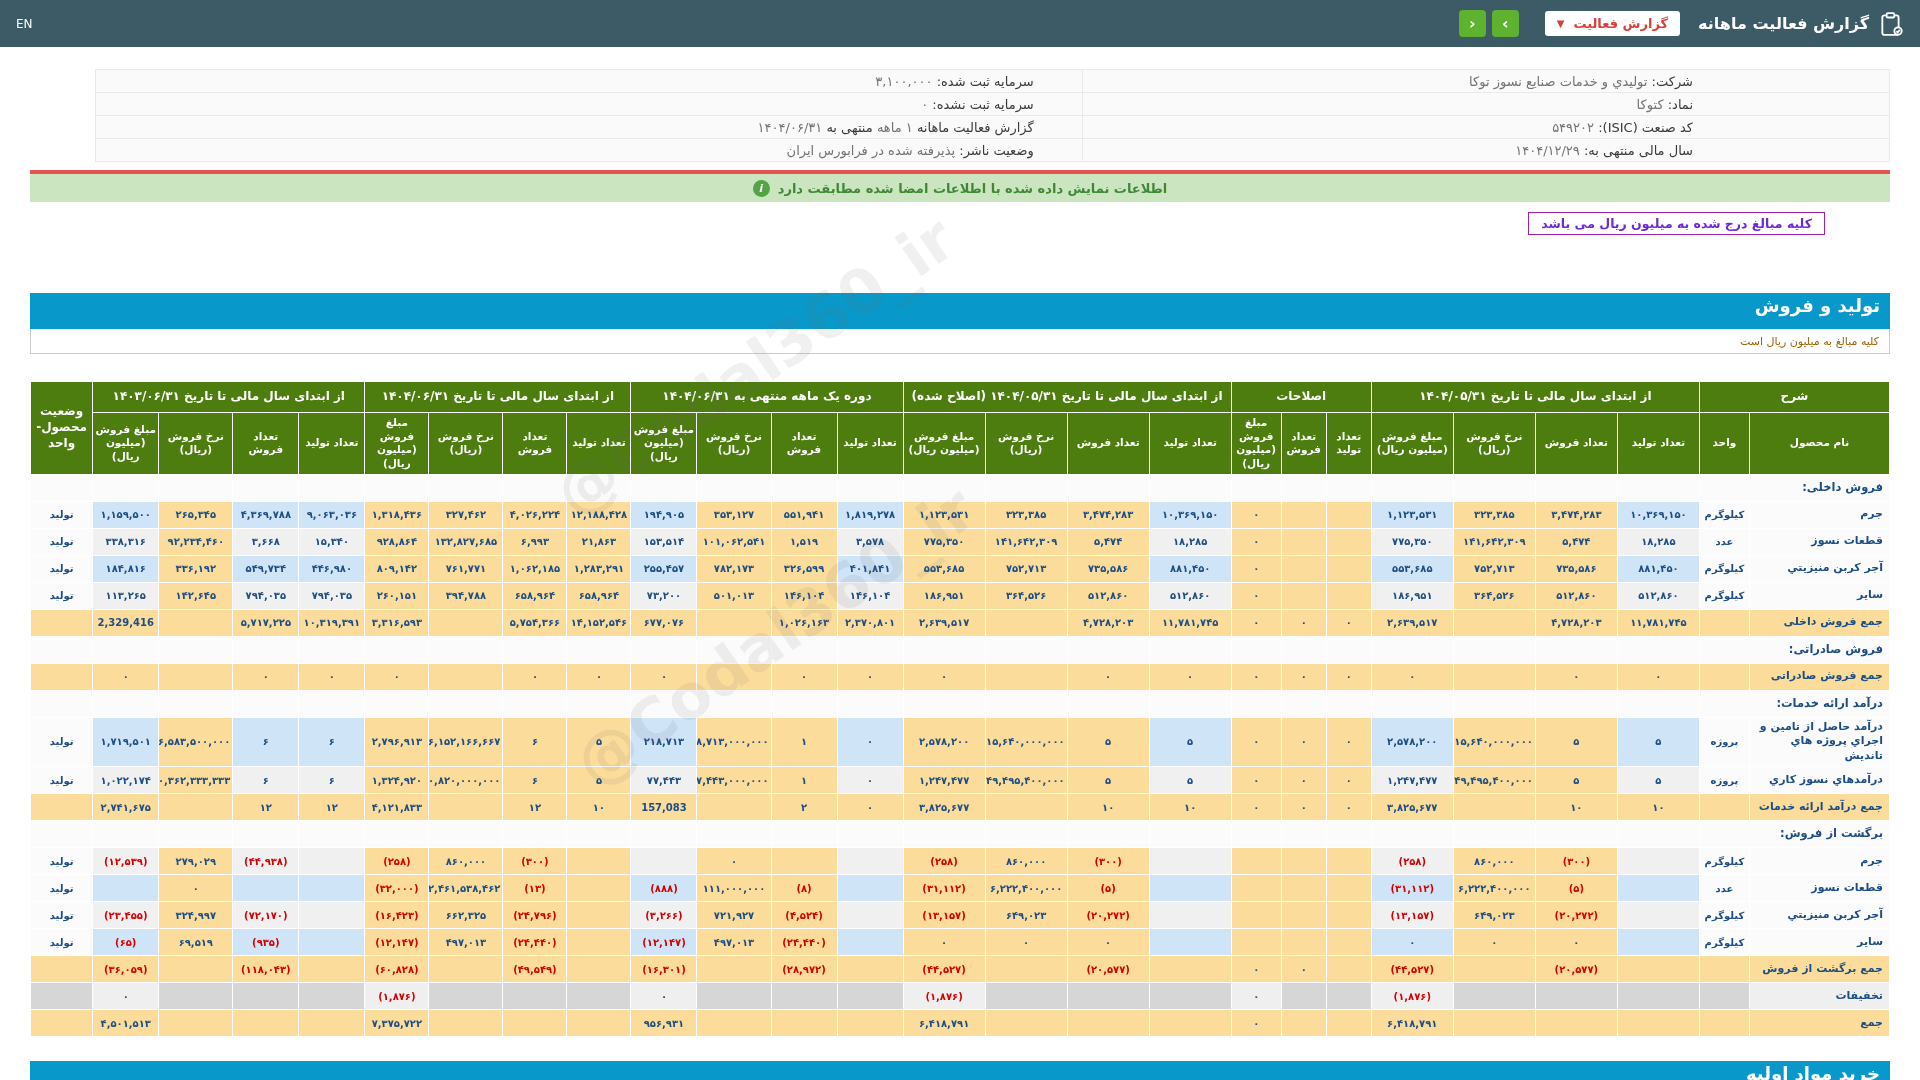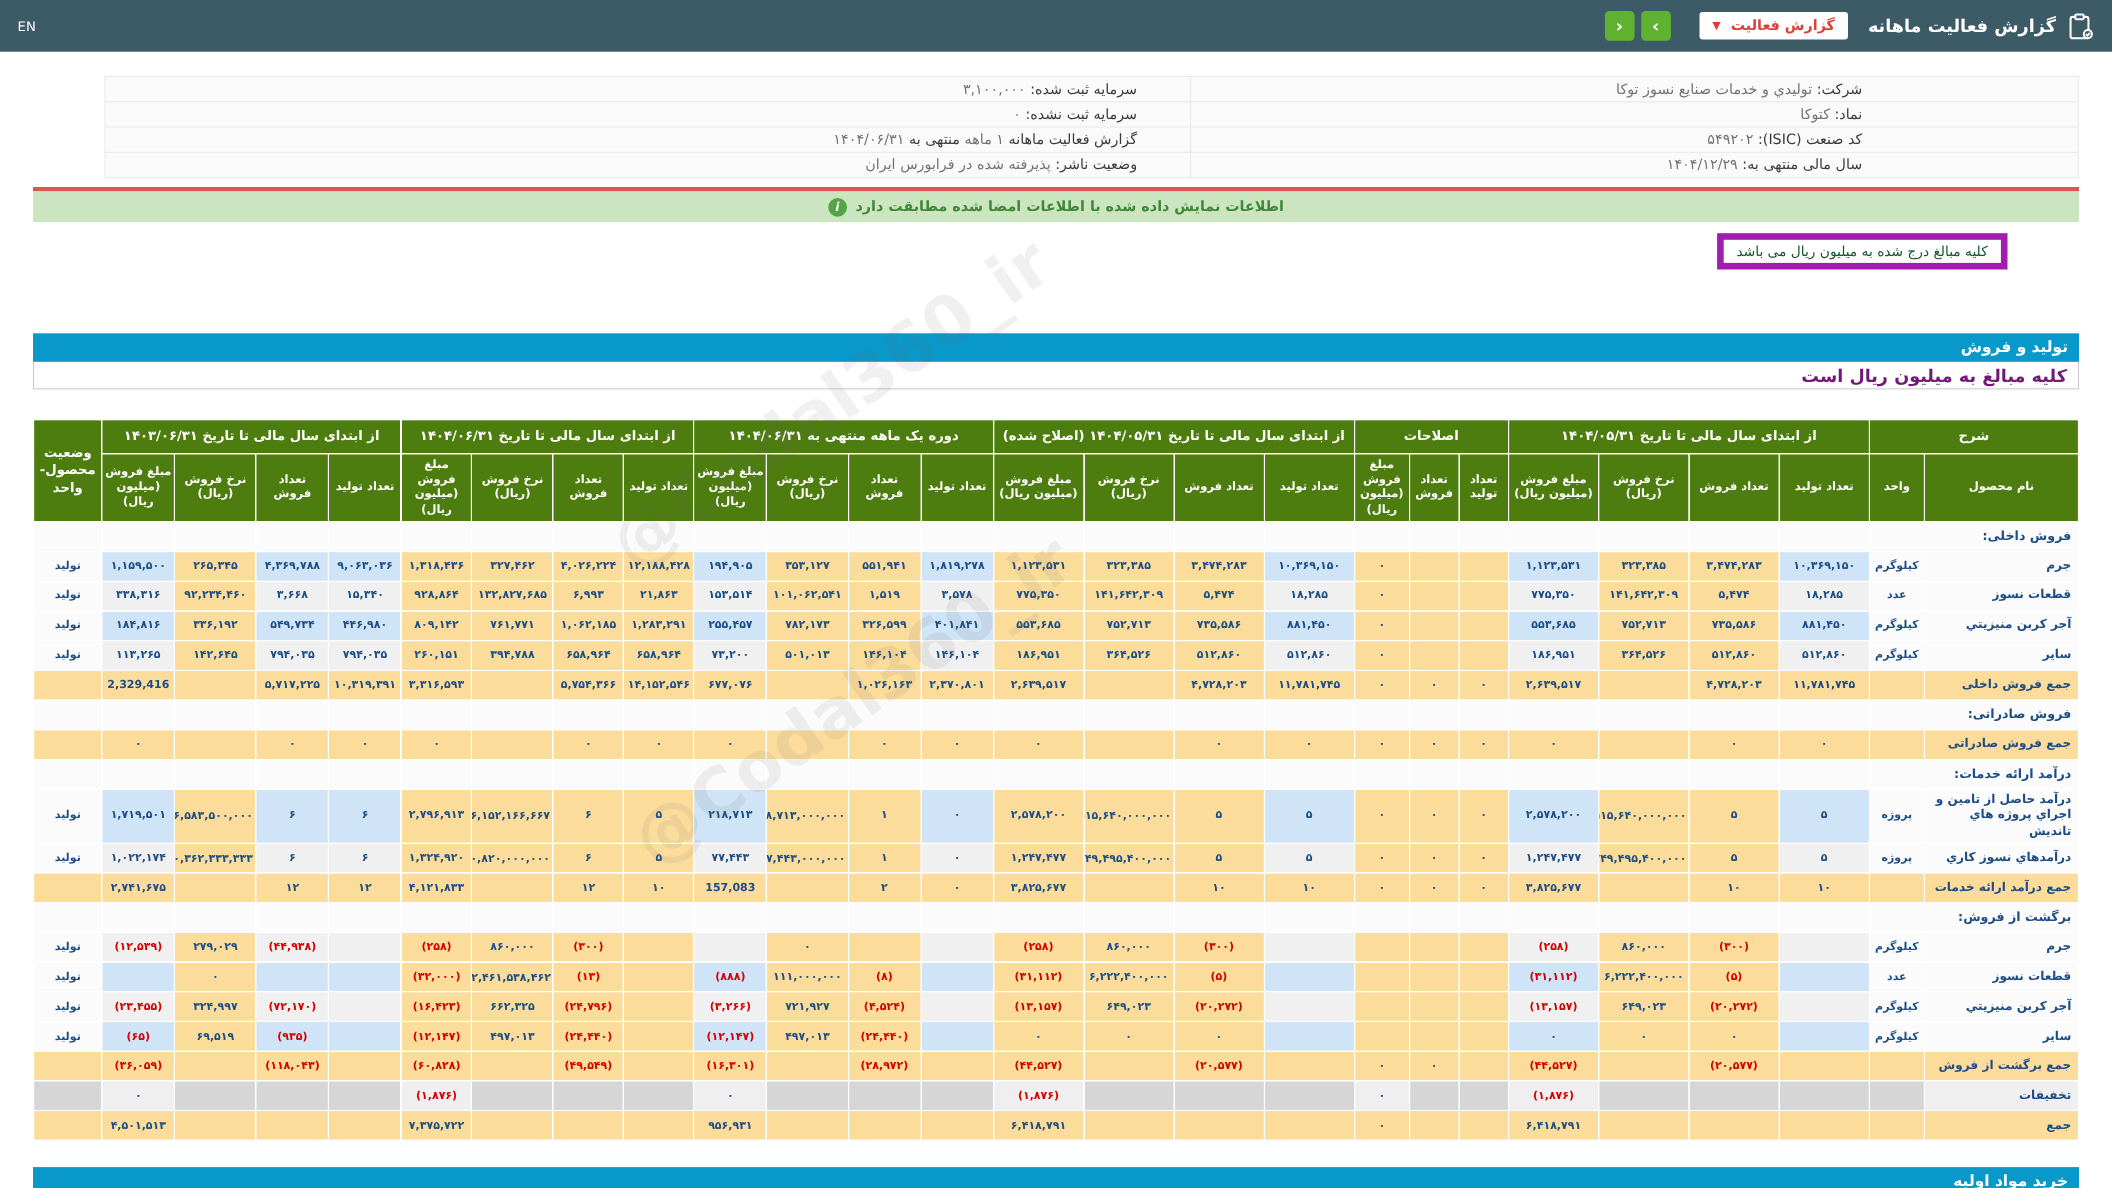--- a/index.html
+++ b/index.html
@@ -29,8 +29,8 @@
     gap:8px;color:#3f8836;font-weight:bold;font-size:13px}
   .ibadge{width:17px;height:17px;border-radius:50%;background:#54a445;color:#fff;font-size:11px;font-weight:bold;
     display:flex;align-items:center;justify-content:center;font-style:italic}
-  .notebox{display:inline-block;margin:10px 95px 0 0;border:6px solid #a21caf;padding:3px 12px;font-size:12.5px;
-    font-weight:normal;color:#14532d;background:#fff;white-space:nowrap}
+  .notebox{display:inline-block;margin:10px 95px 0 0;border:1px solid #a21caf;padding:3px 12px;font-size:12.5px;
+    font-weight:bold;color:#6d28d9;background:#fff;white-space:nowrap}
   
   .bluebar{margin:0 30px;background:#0998ca;color:#fff;height:26px;line-height:26px;padding:0 10px;
     font-weight:bold;font-size:14px;box-sizing:border-box}

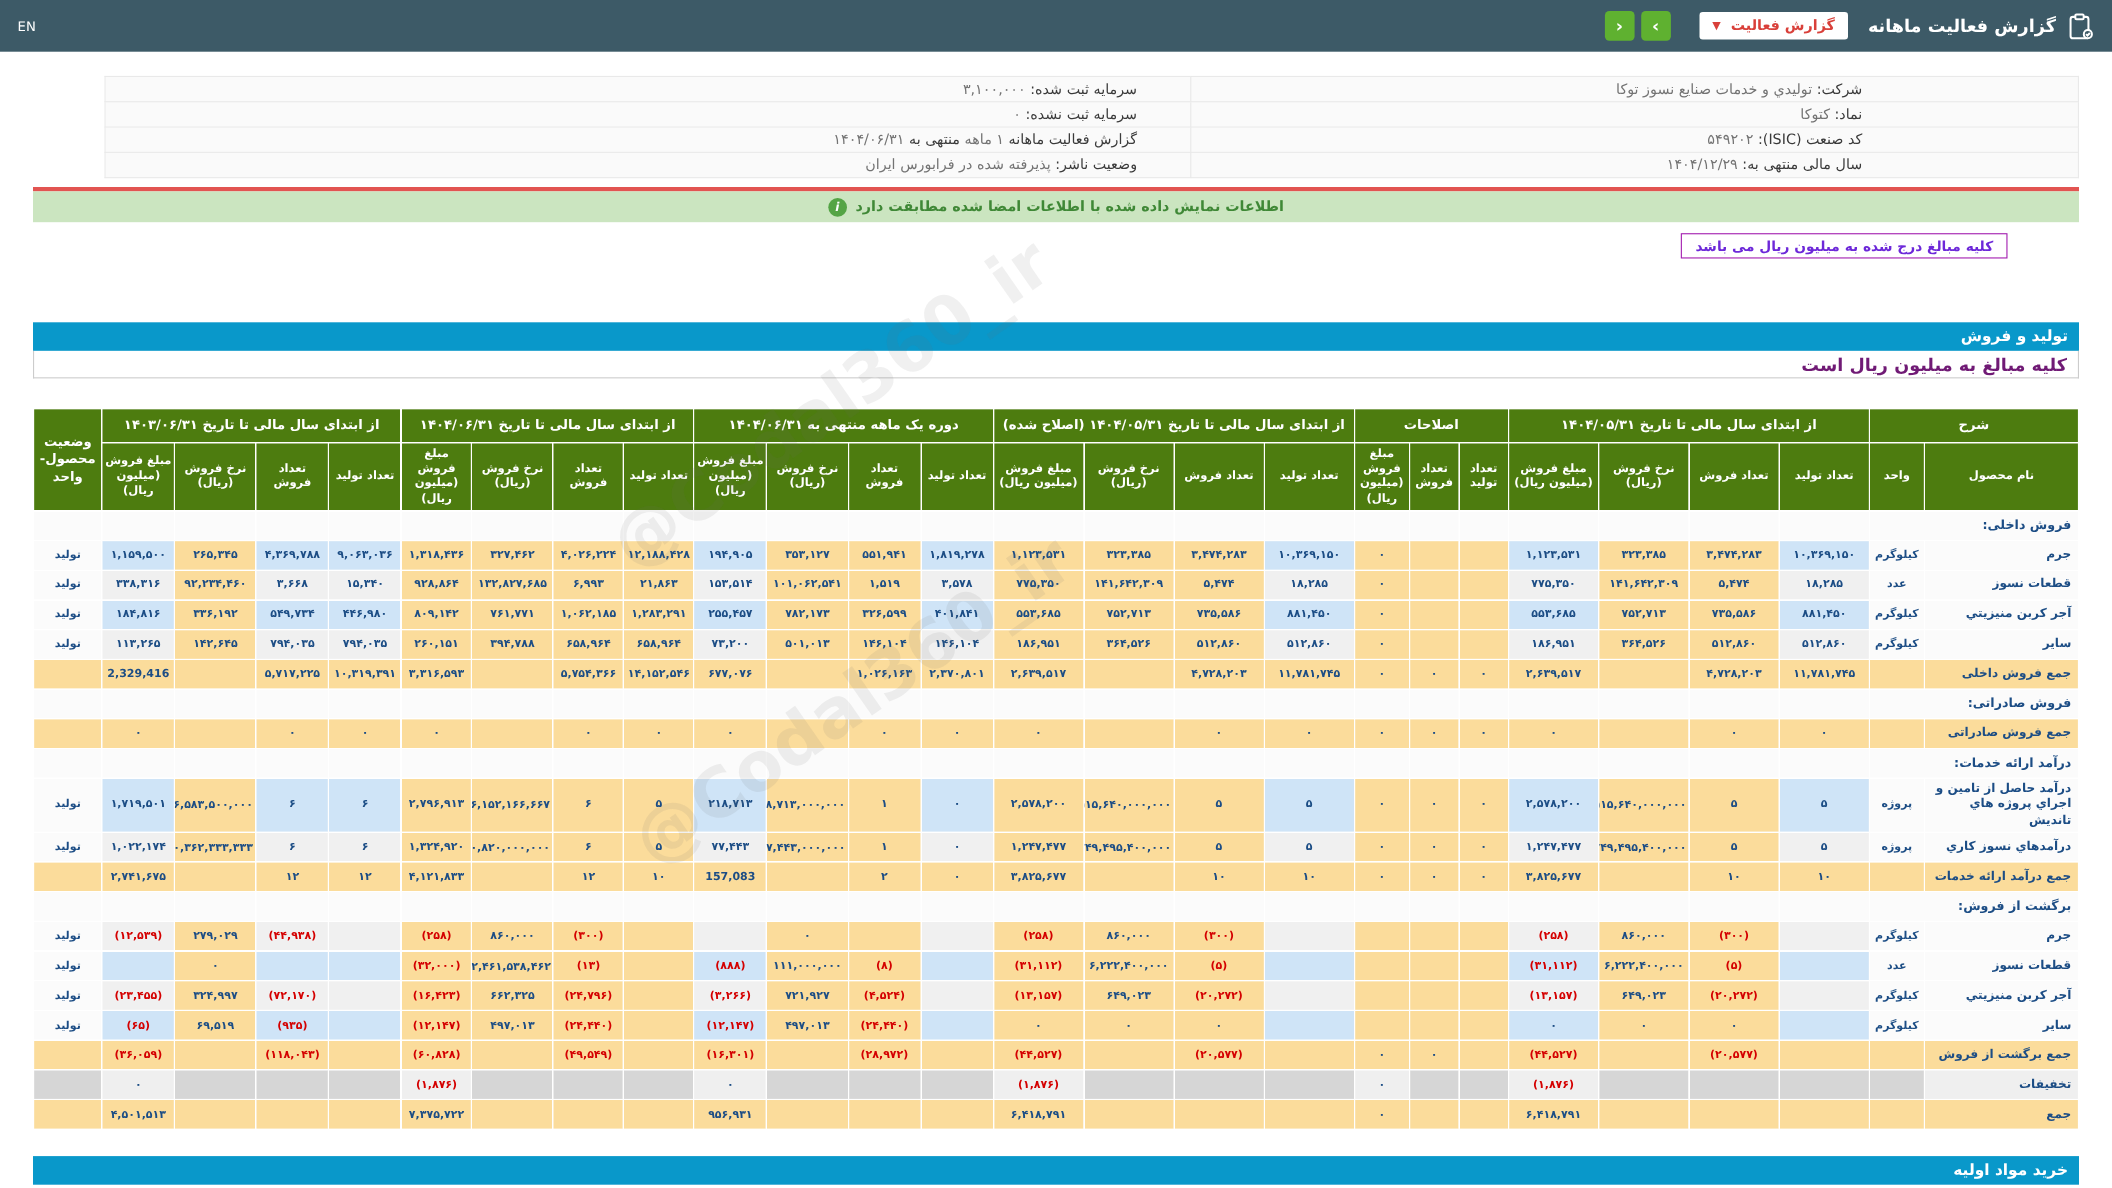--- a/index.html
+++ b/index.html
@@ -32,8 +32,8 @@
   .notebox{display:inline-block;margin:10px 95px 0 0;border:1px solid #a21caf;padding:3px 12px;font-size:12.5px;
     font-weight:bold;color:#6d28d9;background:#fff;white-space:nowrap}
   
-  .bluebar{margin:0 30px;background:#0998ca;color:#fff;height:26px;line-height:26px;padding:0 10px;
-    font-weight:bold;font-size:14px;box-sizing:border-box}
+  .bluebar{margin:0 30px;background:#0998ca;color:#fff;height:36px;line-height:26px;padding:0 10px;
+    font-weight:bold;font-size:18px;box-sizing:border-box}
   .bluebar.first{margin-top:58px}
   .subnote{margin:0 30px;border:1px solid #ccc;border-top:none;height:25px;line-height:25px;padding:0 10px;
     font-weight:bold;font-size:16px;color:#701a75;background:#fff;box-sizing:border-box}

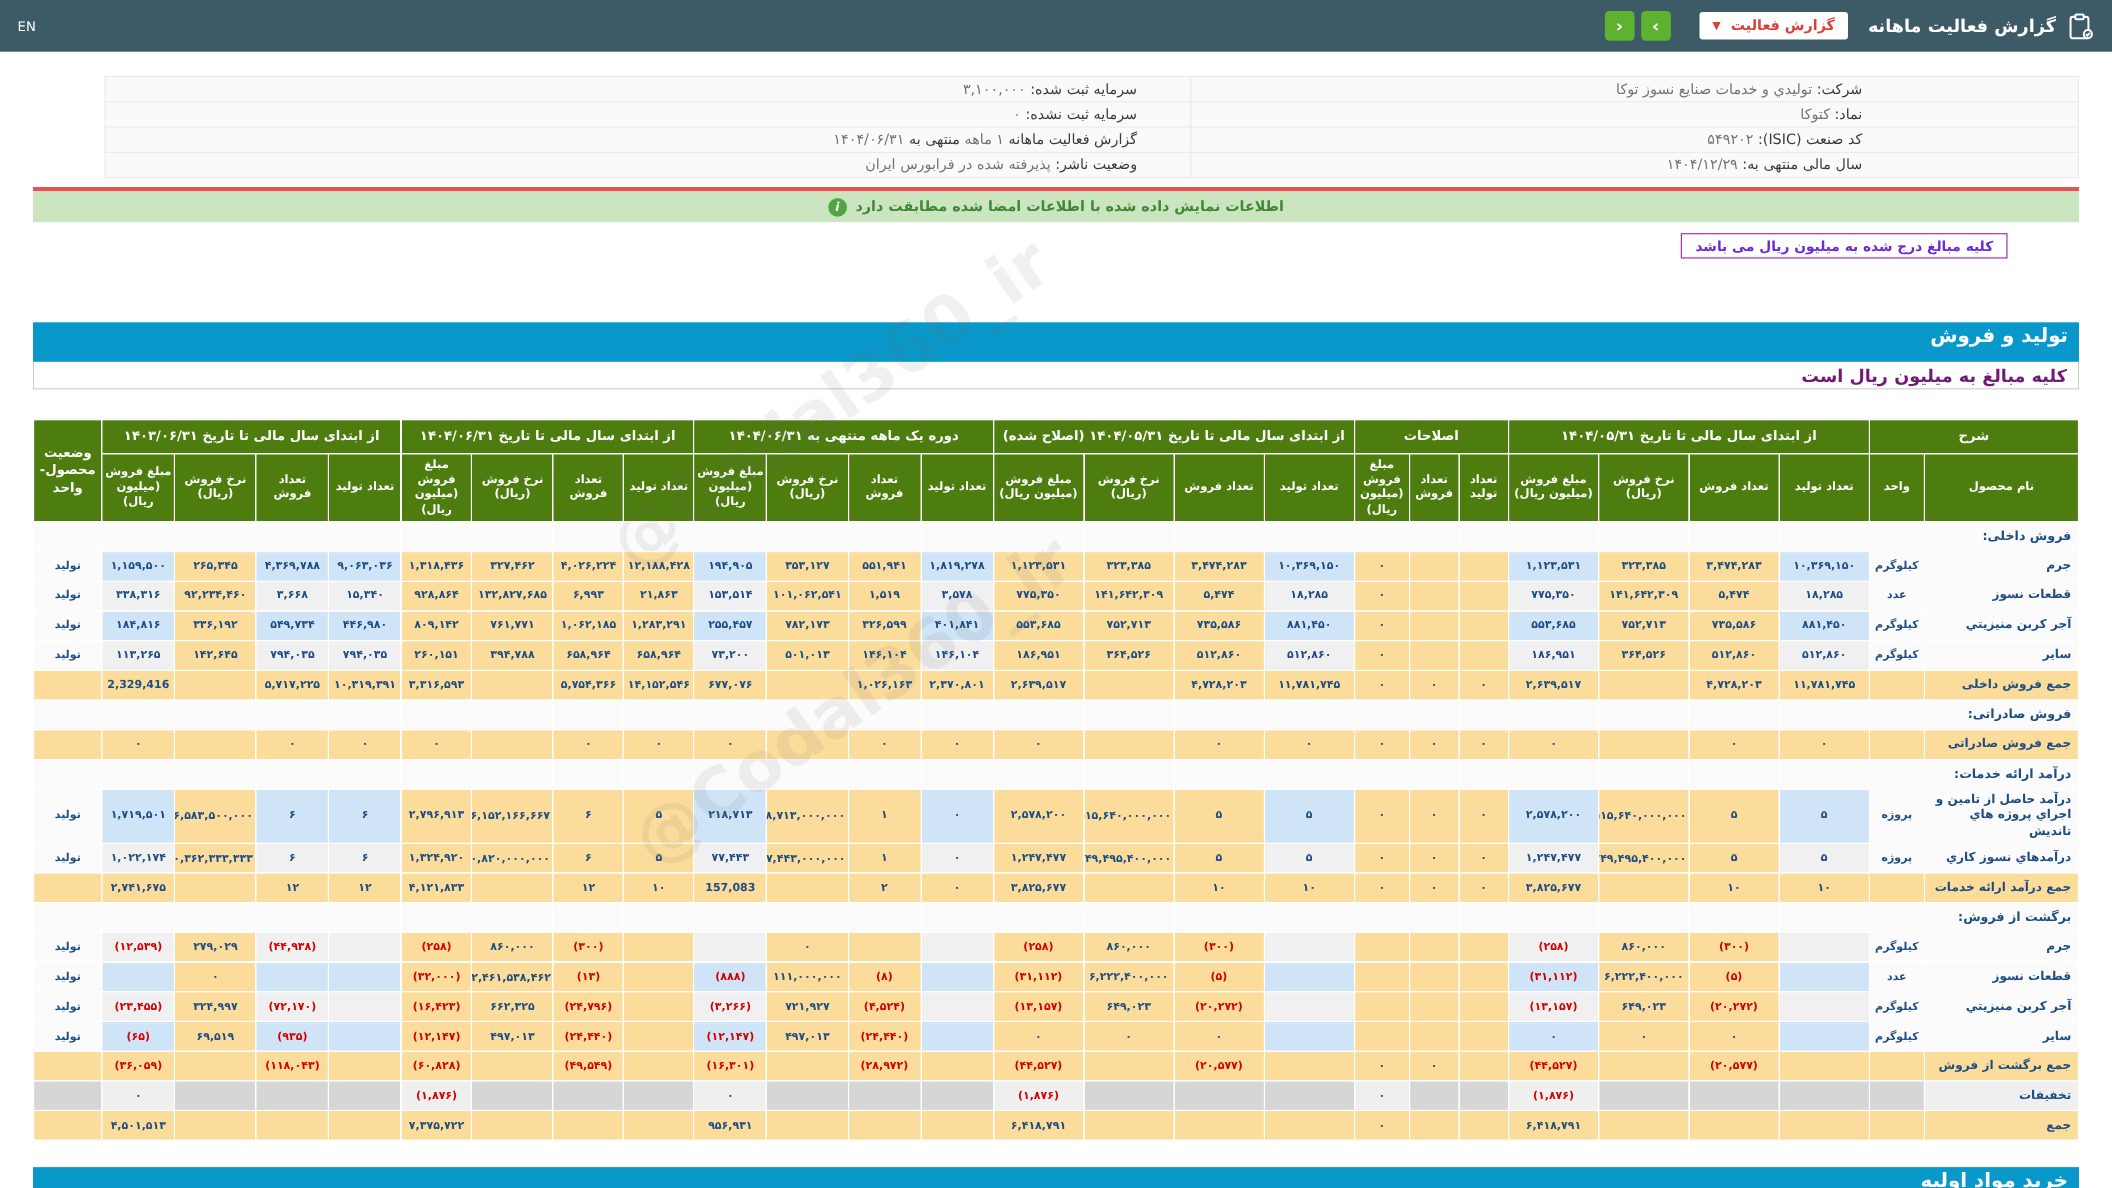--- a/index.html
+++ b/index.html
@@ -36,7 +36,7 @@
     font-weight:bold;font-size:18px;box-sizing:border-box}
   .bluebar.first{margin-top:58px}
   .subnote{margin:0 30px;border:1px solid #ccc;border-top:none;height:25px;line-height:25px;padding:0 10px;
-    font-weight:bold;font-size:16px;color:#701a75;background:#fff;box-sizing:border-box}
+    font-weight:normal;font-size:11px;color:#a16207;background:#fff;box-sizing:border-box}
   
   .tablewrap{margin:27px 30px 0 30px}
   table.main{border-collapse:collapse;table-layout:fixed;width:1860px;direction:rtl;border:1px solid #c9c9c9}

